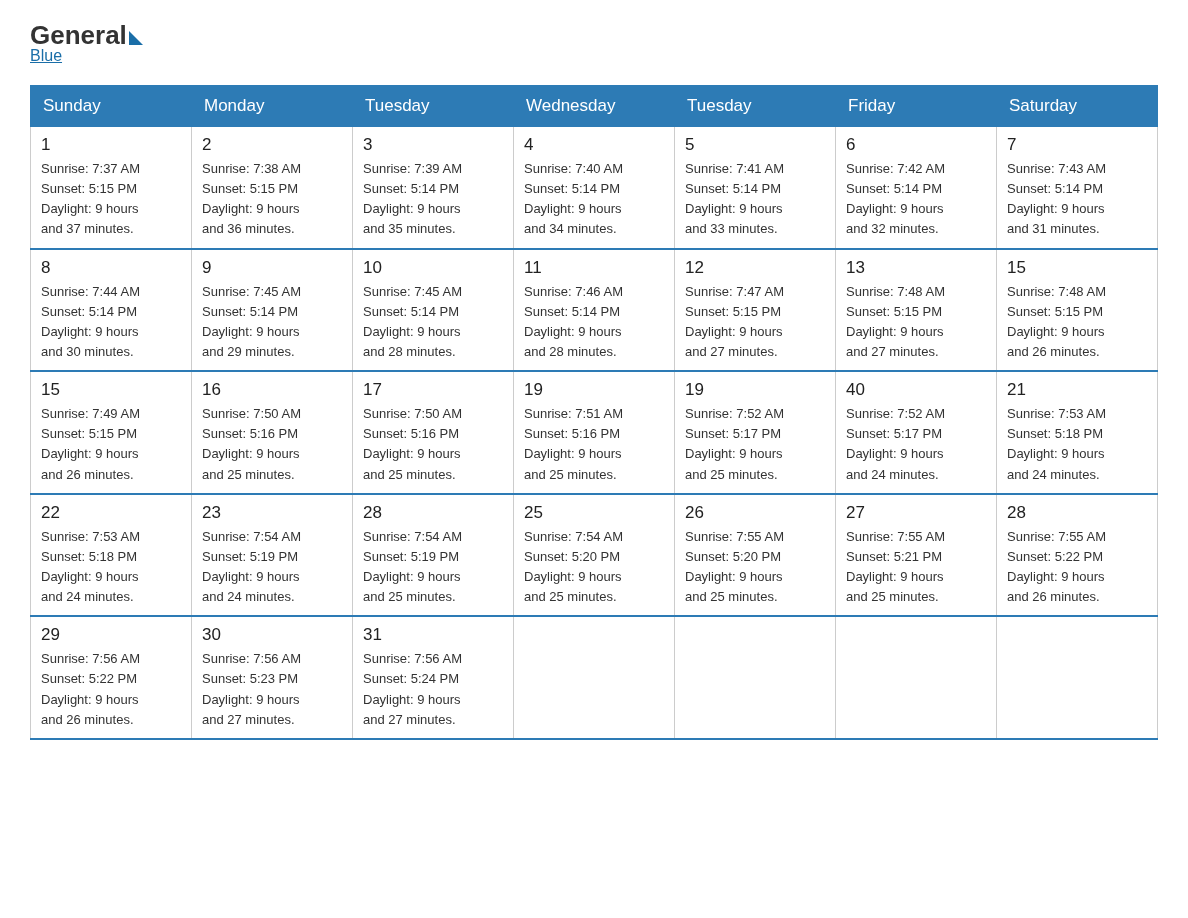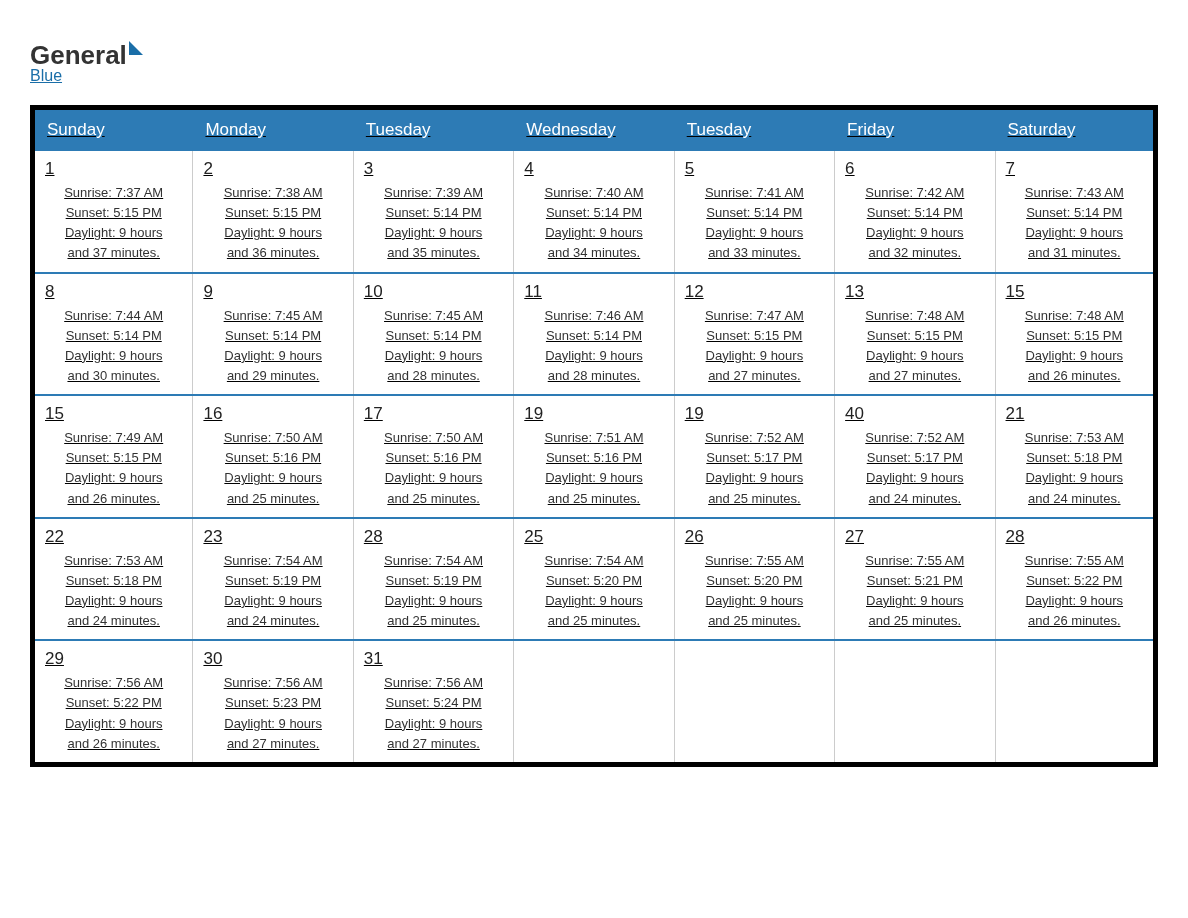--- a/index.html
+++ b/index.html
@@ -29,7 +29,6 @@
       font-size: 26px;
       font-weight: bold;
       color: #333;
-      margin-top: 20px;
     }
     .logo-arrow {
       width: 0;

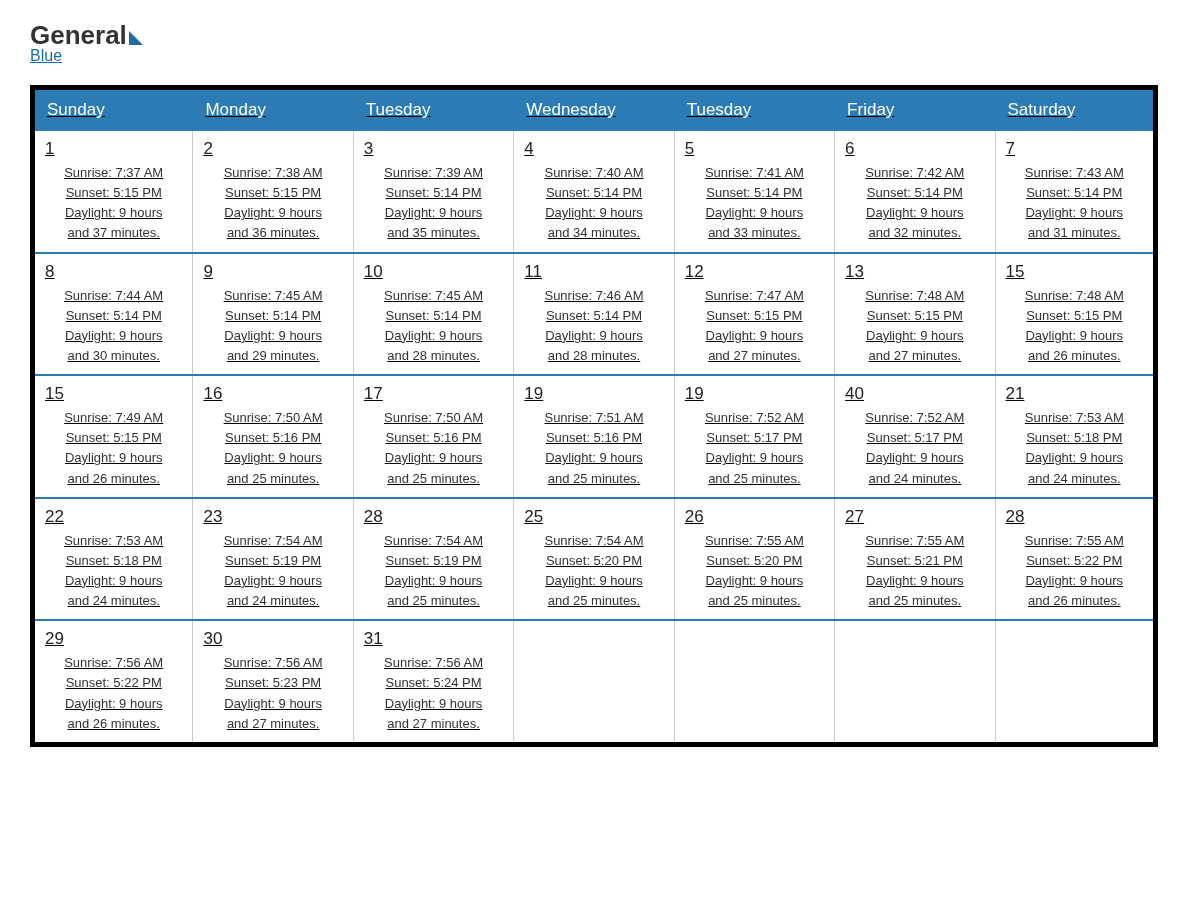--- a/index.html
+++ b/index.html
@@ -63,8 +63,7 @@
     .calendar {
       width: 100%;
       border-collapse: collapse;
-      border: 5px solid #000000;
-      text-decoration: underline;
+      border: 1px solid #000000;
     }
     .calendar thead tr th {
       background-color: #2d7bb5;

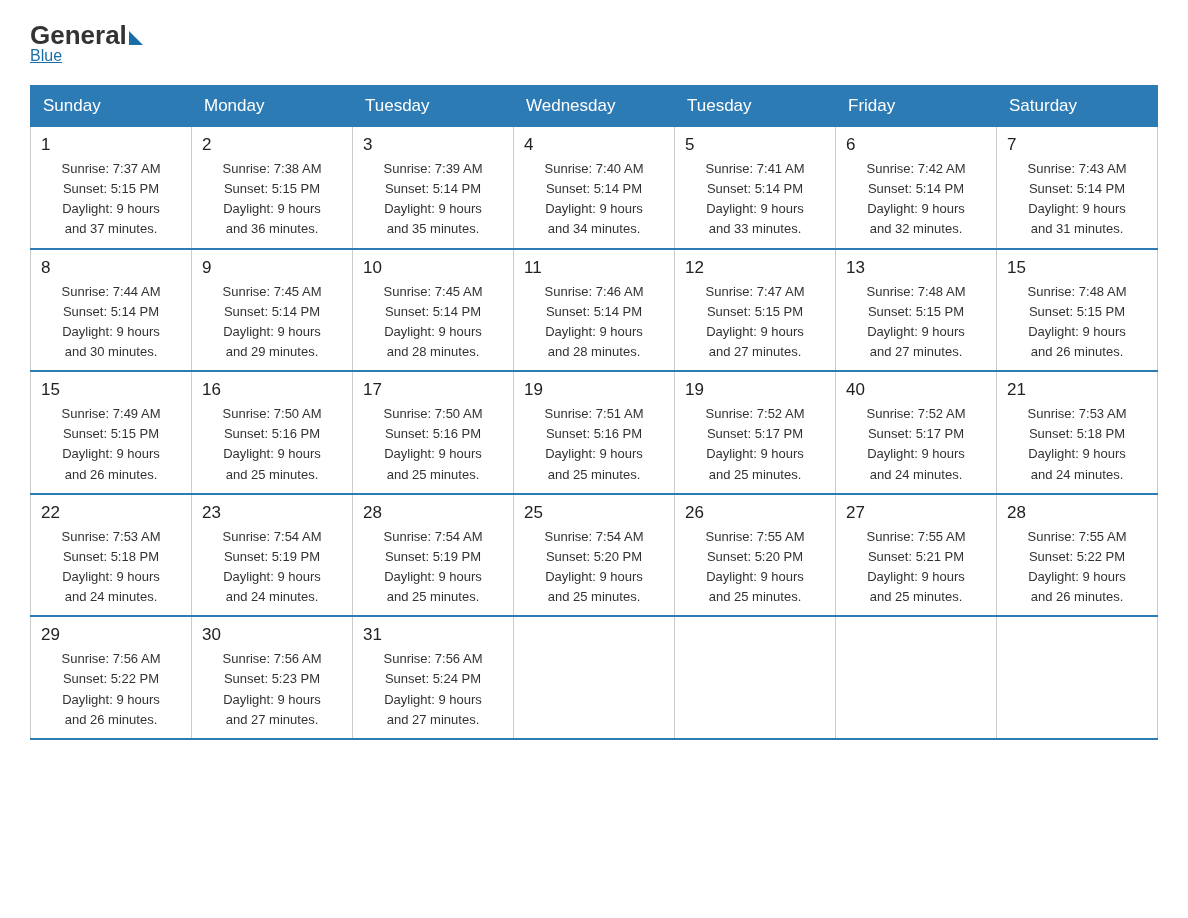--- a/index.html
+++ b/index.html
@@ -94,7 +94,6 @@
       font-size: 13px;
       color: #333;
       line-height: 1.55;
-      text-align: center;
     }
     .empty-cell {
       background: #fff;

